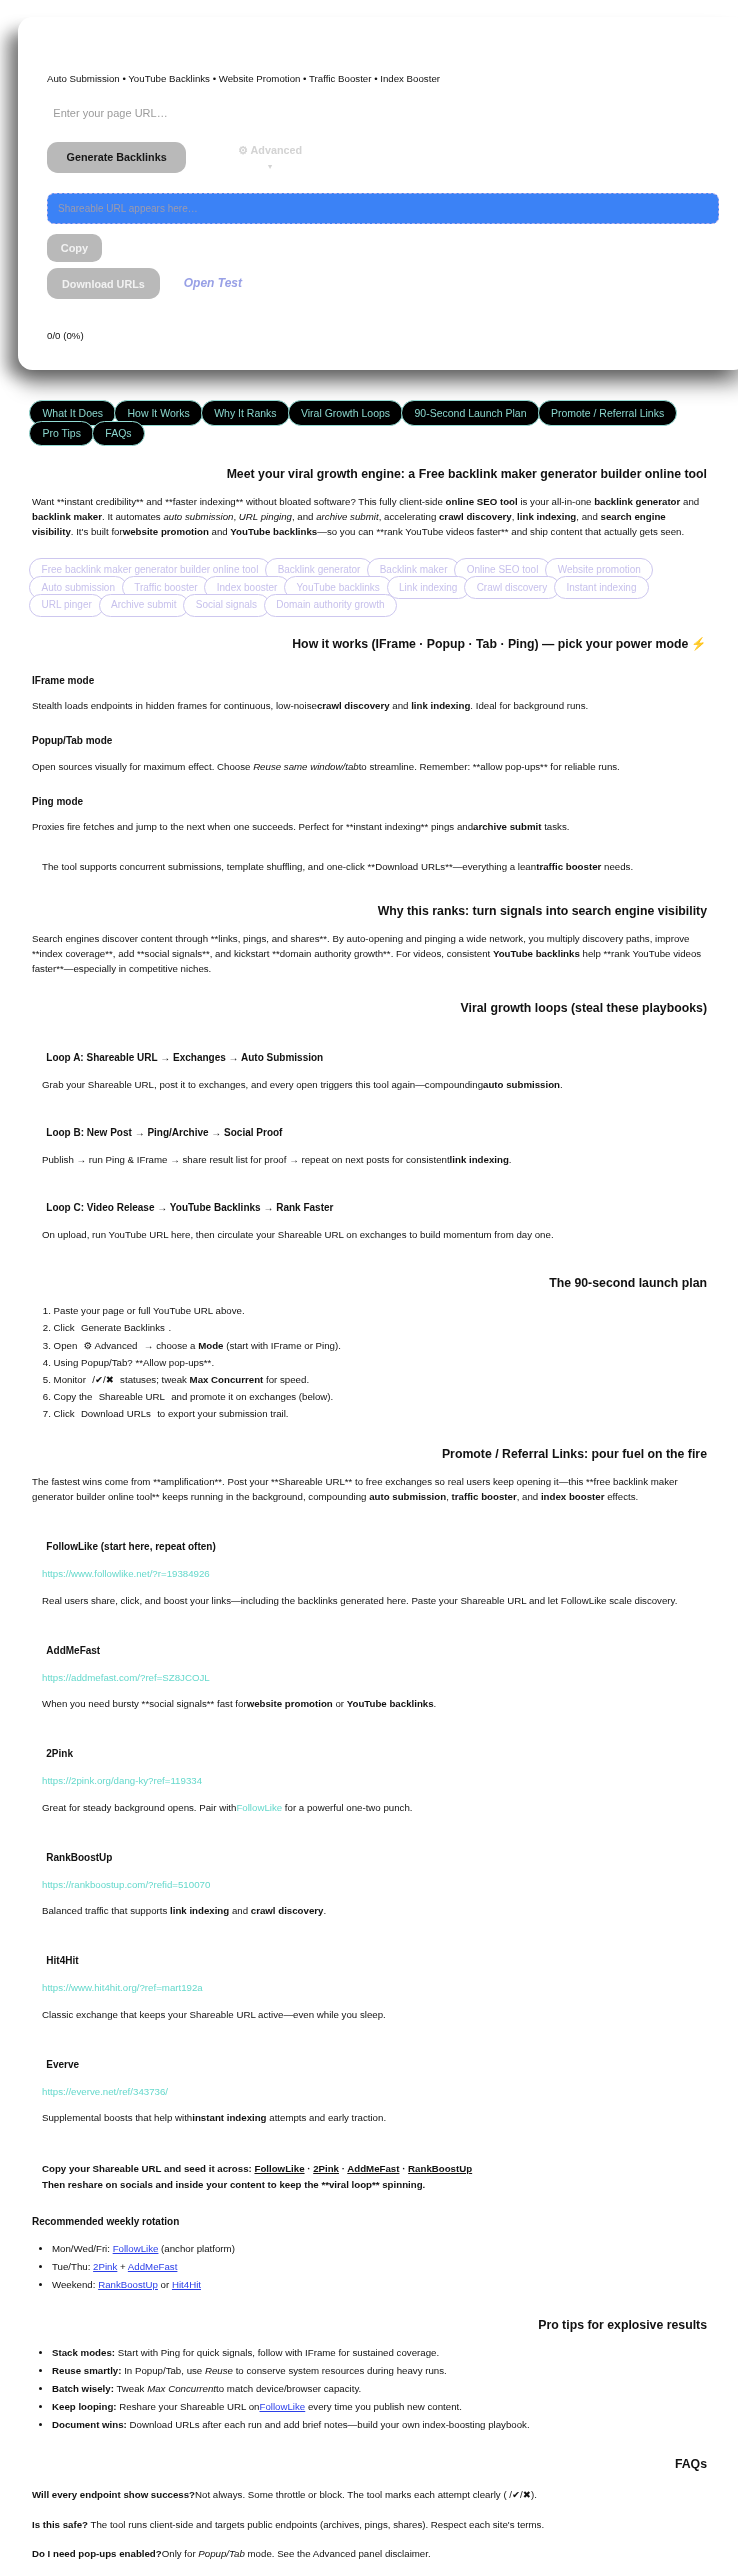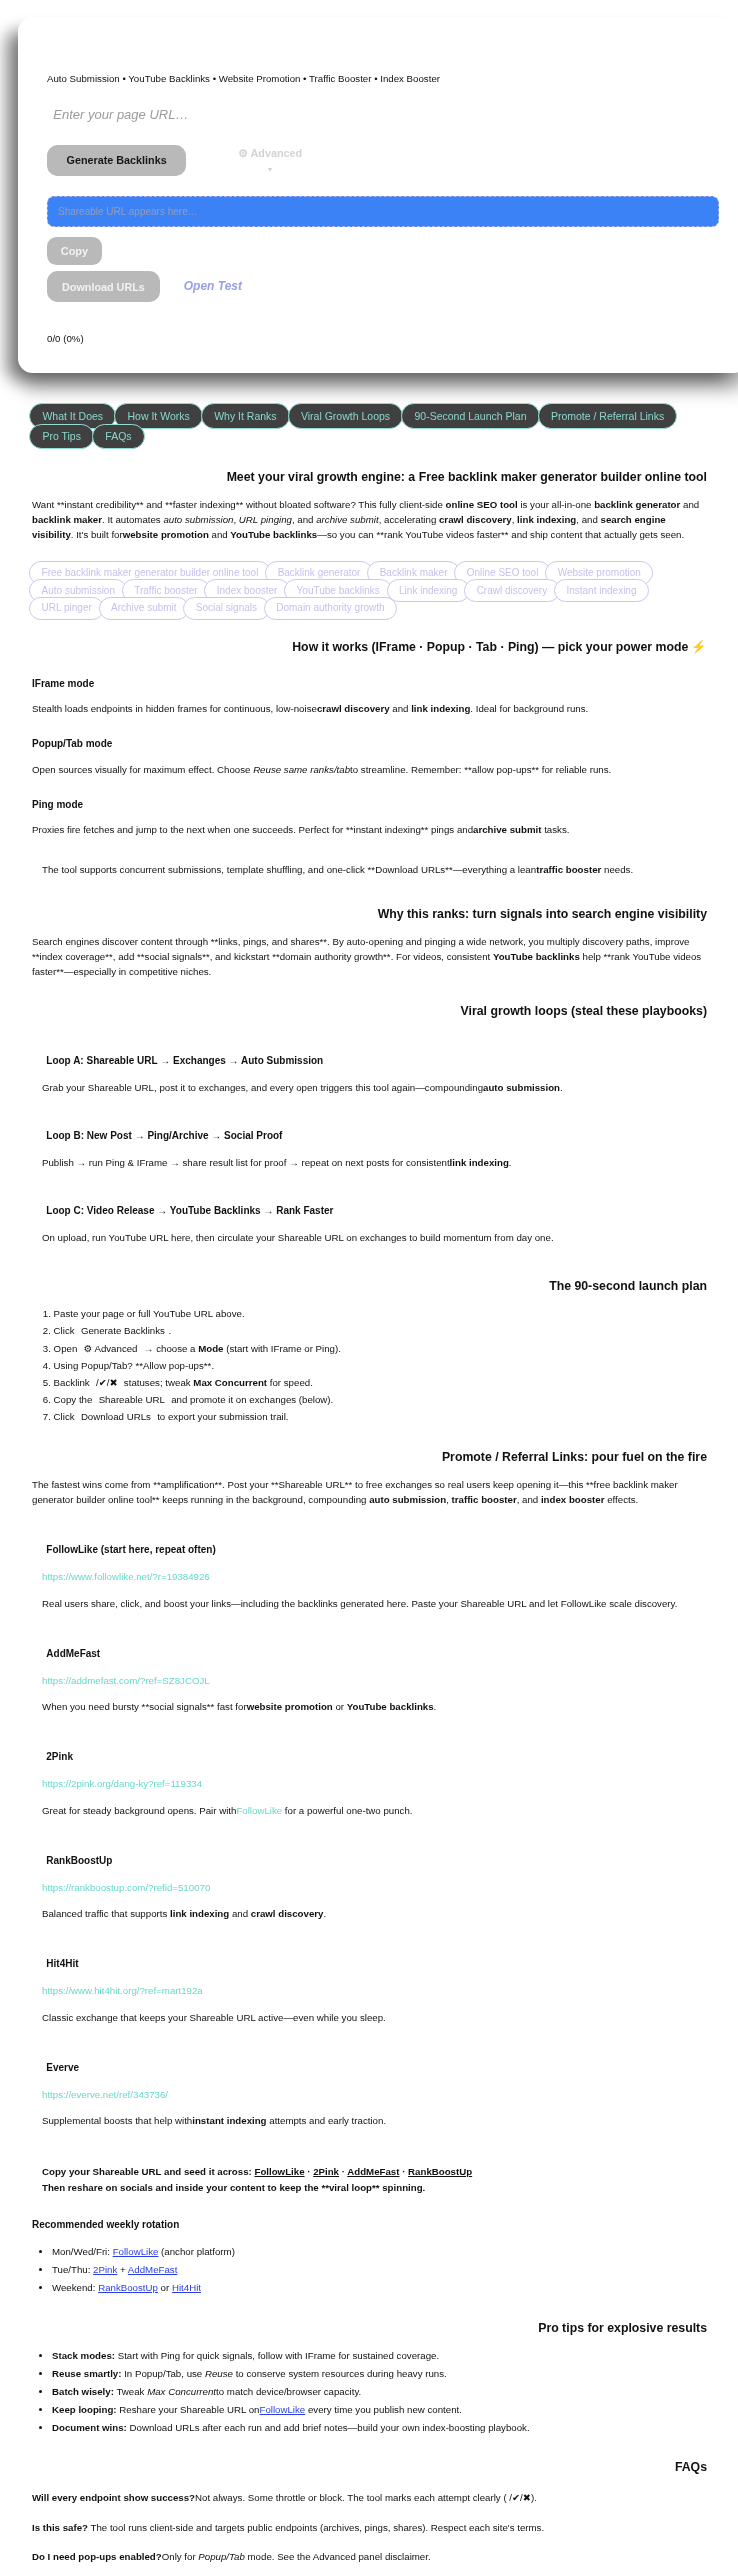--- a/index.html
+++ b/index.html
@@ -11,7 +11,7 @@
         padding:30px 29px 27.4px;box-sizing:border-box;position:relative;}
   .tagline{font-size:9.7px;margin:24.5px 0 0;}
   .url-input{display:block;border:none;outline:none;width:462px;margin:20px 0 0 4.3px;
-             font-size:13px;font-family:inherit;color:#111;background:transparent;font-style:italic;}
+             font-size:11px;font-family:inherit;color:#111;background:transparent;}
   .url-input::placeholder{color:#9b9b9b;}
   .gen-row{display:flex;align-items:flex-start;margin-top:21.6px;}
   .btn{border:none;font-family:inherit;cursor:pointer;}

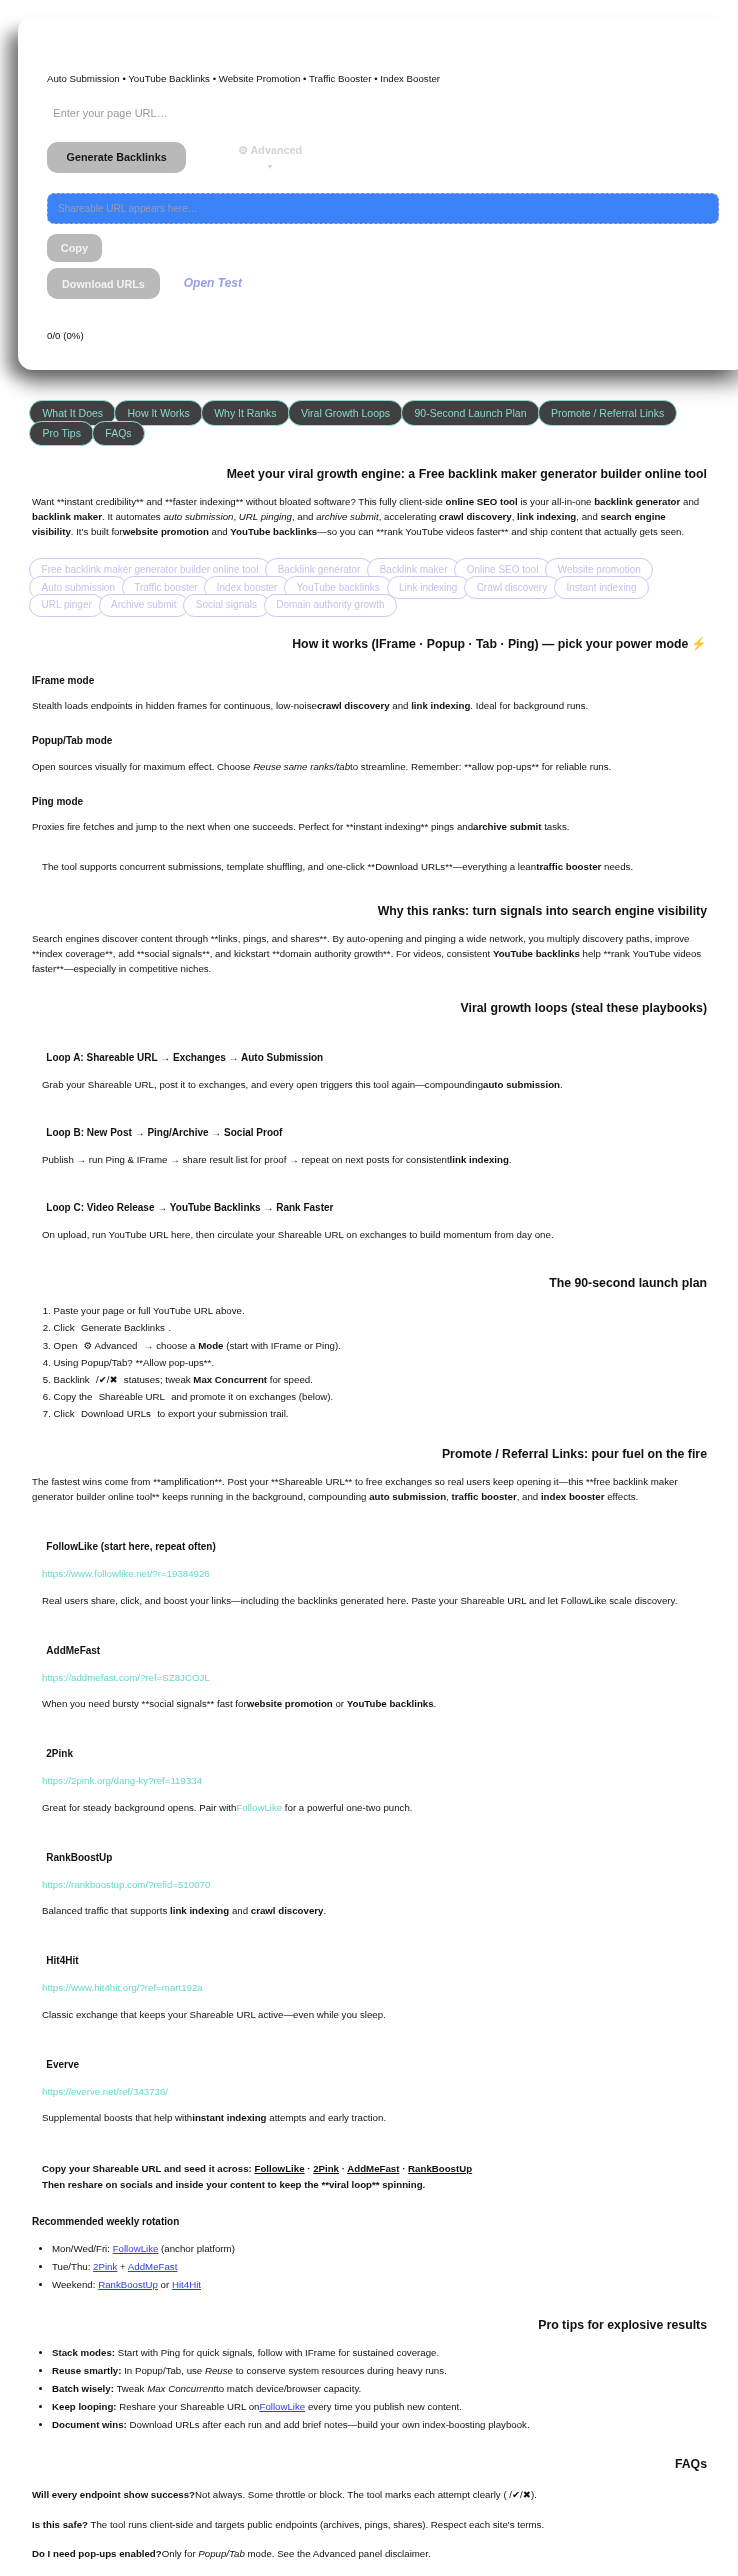--- a/index.html
+++ b/index.html
@@ -33,7 +33,7 @@
   
   .content{padding:0 32px 43px;}
   .chips{margin-top:30px;line-height:1;}
-  .chip{display:inline-block;background:#404040;border:1.2px solid #93ddd5;color:#8ad6cd;
+  .chip{display:inline-block;background:#000000;border:1.2px solid #93ddd5;color:#8ad6cd;
         font-size:10.5px;padding:6.5px 12.3px;border-radius:16px;
         margin:0 0.7px -5px -2.9px;cursor:pointer;}
   .pills{margin:19px 0 4.3px;line-height:1;}

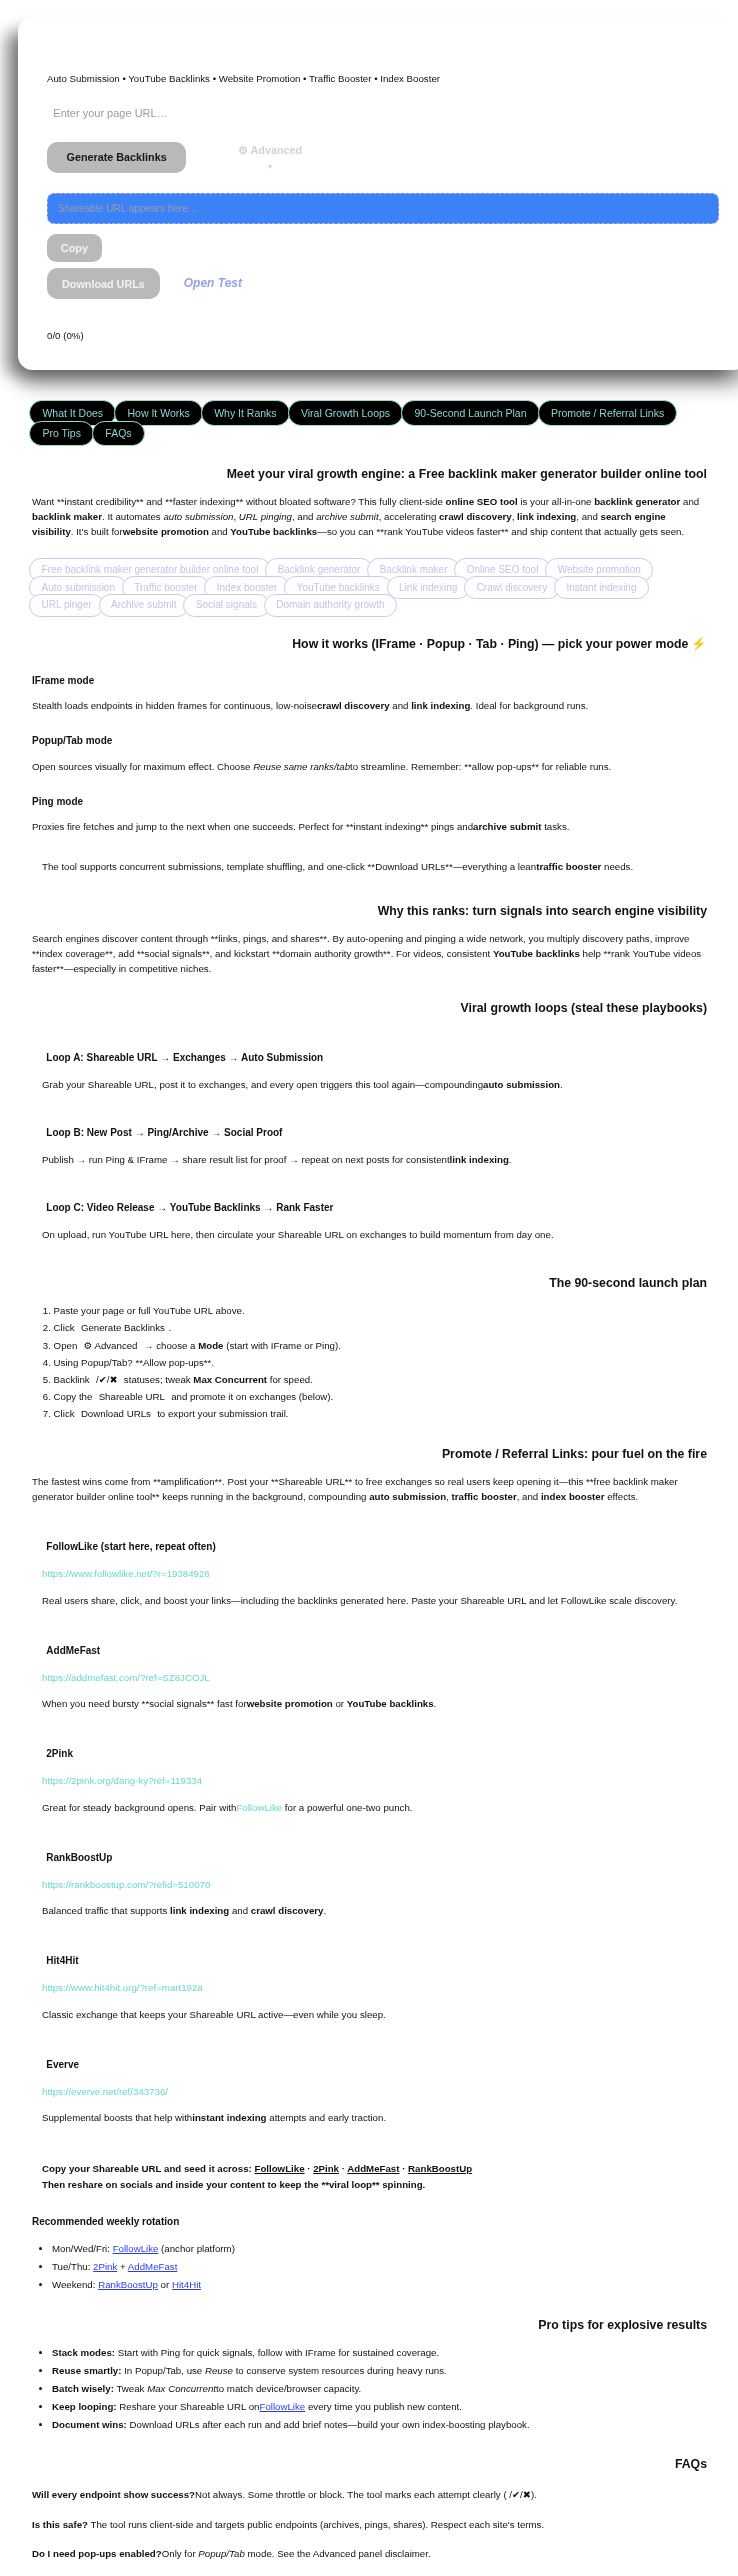--- a/index.html
+++ b/index.html
@@ -105,7 +105,7 @@
   <h3>IFrame mode</h3>
   <p><span>Stealth loads endpoints in hidden frames for continuous, low-noise</span><span class="b">crawl discovery</span><span> and </span><span class="b">link indexing</span><span>. Ideal for background runs.</span></p>
   <h3>Popup/Tab mode</h3>
-  <p><span>Open sources visually for maximum effect. Choose </span><span class="i">Reuse same ranks/tab</span><span>to streamline. Remember: **allow pop-ups** for reliable runs.</span></p>
+  <p><span>Open sources visually for maximum effect. Choose </span><span class="i">Reuse same window/tab</span><span>to streamline. Remember: **allow pop-ups** for reliable runs.</span></p>
   <h3>Ping mode</h3>
   <p><span>Proxies fire fetches and jump to the next when one succeeds. Perfect for **instant indexing** pings and</span><span class="b">archive submit</span><span> tasks.</span></p>
   <p class="callout"><span>The tool supports concurrent submissions, template shuffling, and one-click **Download URLs**—everything a lean</span><span class="b">traffic booster</span><span> needs.</span></p>

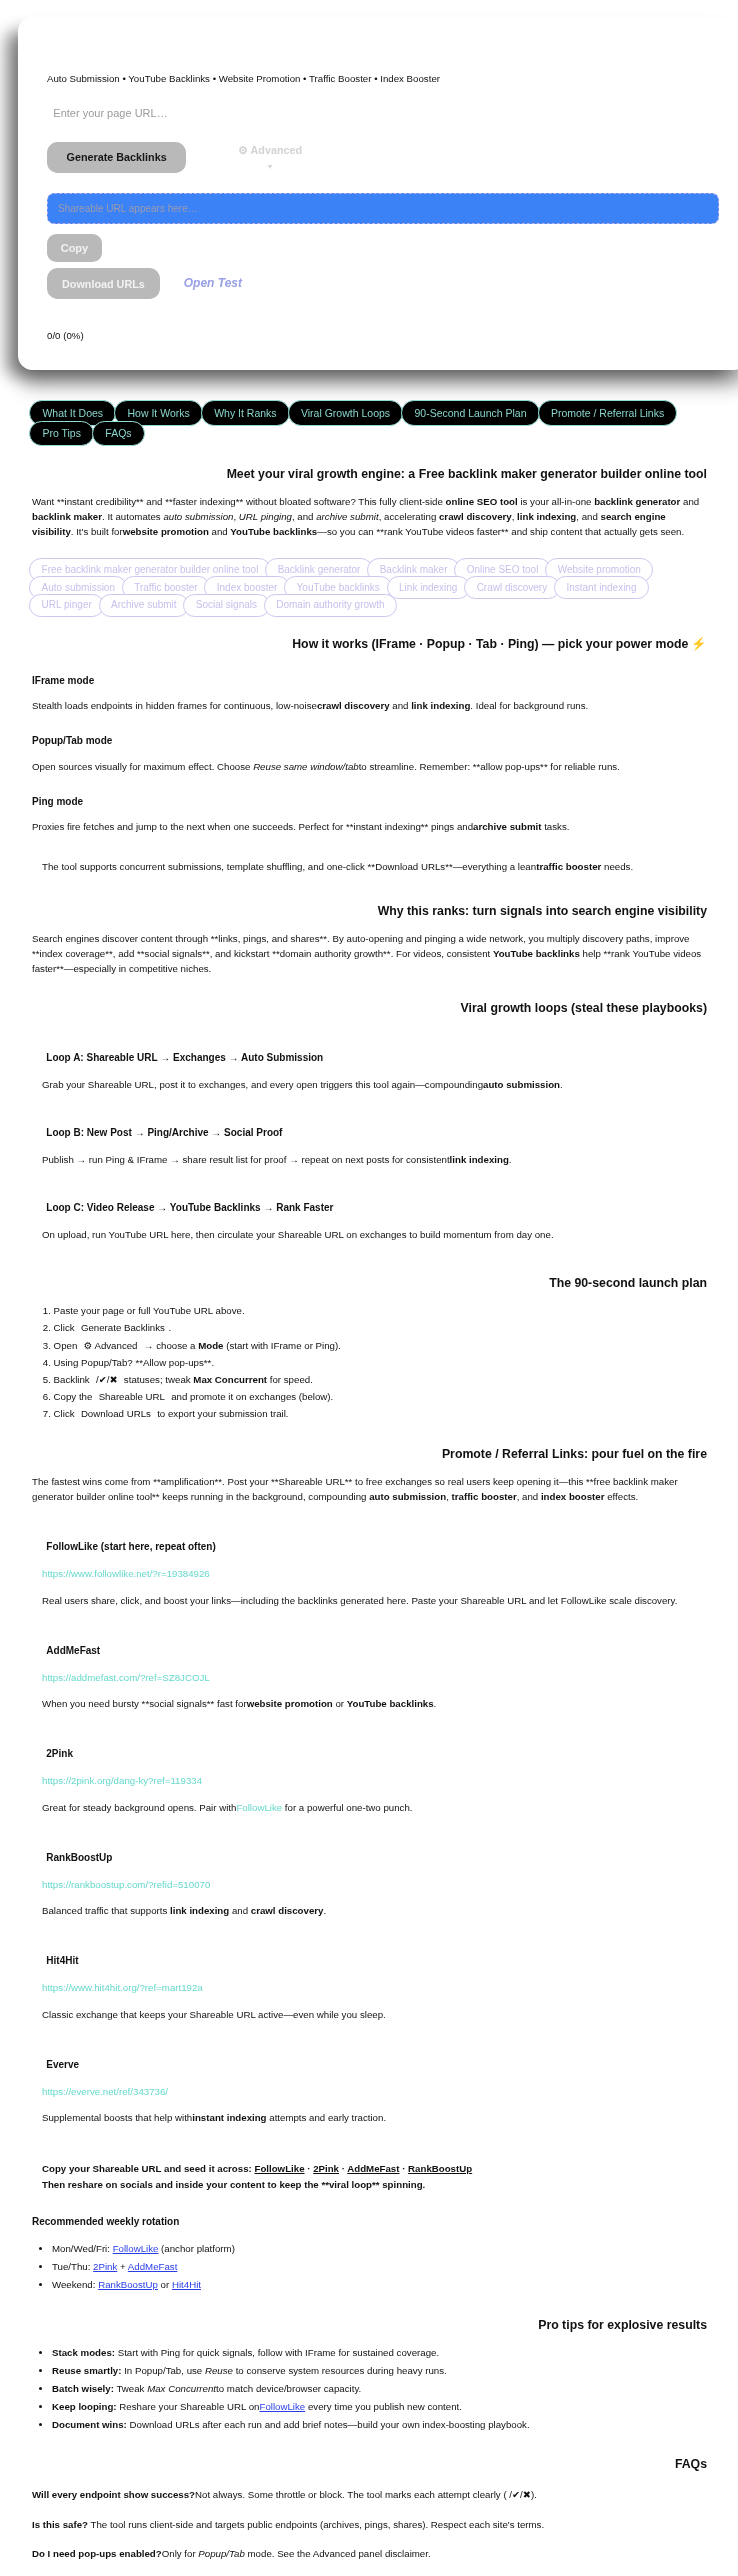--- a/index.html
+++ b/index.html
@@ -133,7 +133,7 @@
     <li><span>Click </span><span class="kbd">Generate Backlinks</span><span>.</span></li>
     <li><span>Open </span><span class="kbd">⚙ Advanced</span><span> → choose a </span><span class="b">Mode</span><span> (start with IFrame or Ping).</span></li>
     <li><span>Using Popup/Tab? **Allow pop-ups**.</span></li>
-    <li><span>Backlink </span><span class="kbd">/✔/✖</span><span> statuses; tweak </span><span class="b">Max Concurrent</span><span> for speed.</span></li>
+    <li><span>Monitor </span><span class="kbd">/✔/✖</span><span> statuses; tweak </span><span class="b">Max Concurrent</span><span> for speed.</span></li>
     <li><span>Copy the </span><span class="kbd">Shareable URL</span><span> and promote it on exchanges (below).</span></li>
     <li><span>Click </span><span class="kbd">Download URLs</span><span> to export your submission trail.</span></li>
   </ol>

